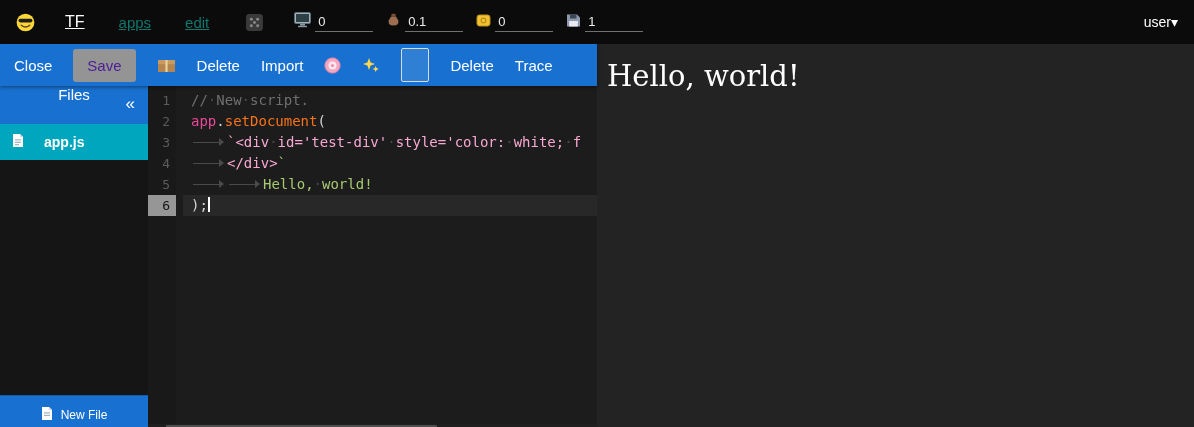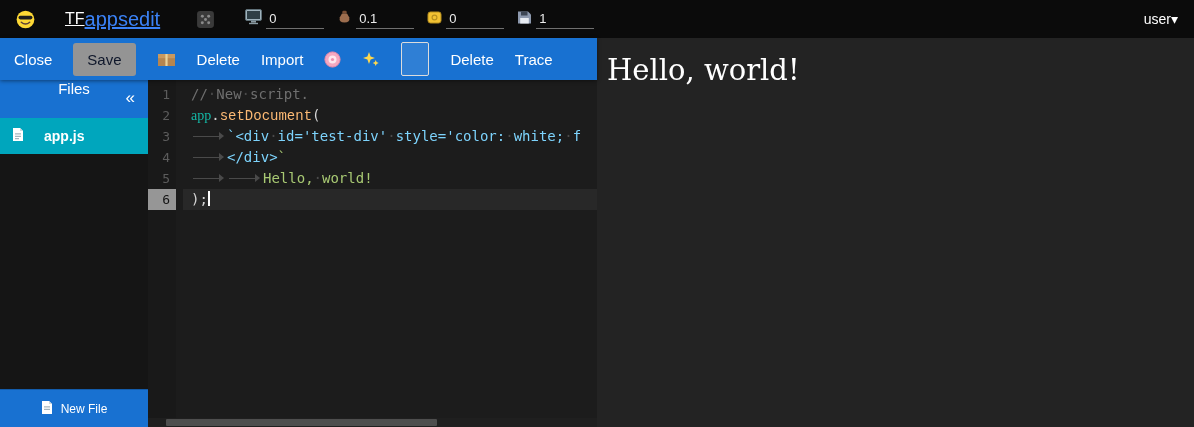--- a/index.html
+++ b/index.html
@@ -7,7 +7,7 @@
               font-family:"Liberation Sans", sans-serif; }
 
   
-  .topbar { height:38px; background:#0b0b0b; display:flex; align-items:center;
+  .topbar { height:44px; background:#0b0b0b; display:flex; align-items:center;
             padding:0 16px; }
   .logo { display:flex; align-items:center; cursor:pointer; }
   .brand { color:#ffffff; text-decoration:underline; font-size:16px; margin-left:30px; cursor:pointer; }

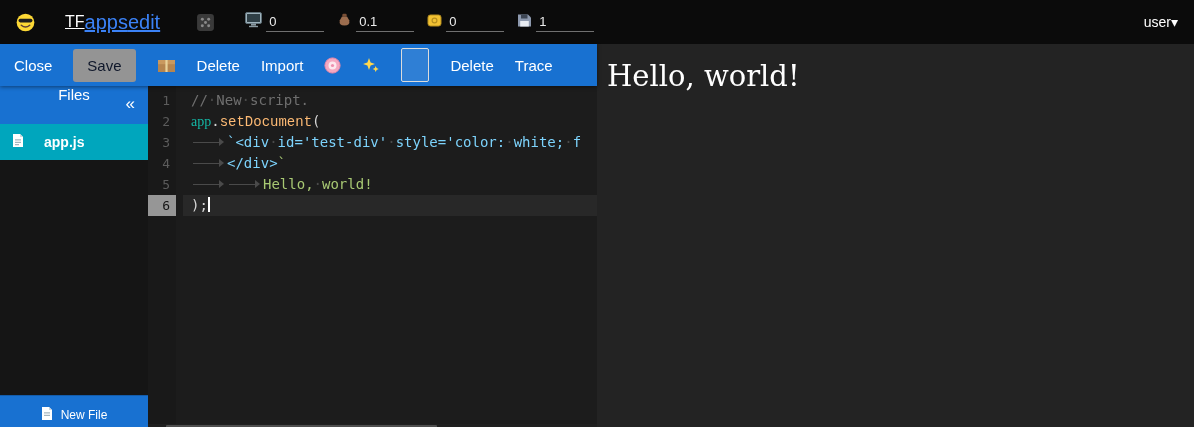--- a/index.html
+++ b/index.html
@@ -11,7 +11,7 @@
             padding:0 16px; }
   .logo { display:flex; align-items:center; cursor:pointer; }
   .brand { color:#ffffff; text-decoration:underline; font-size:16px; margin-left:30px; cursor:pointer; }
-  .navlink { color:#3b82f6; text-decoration:underline; font-size:20px; cursor:pointer; }
+  .navlink { color:#0f766e; text-decoration:underline; font-size:15px; margin-left:34px; cursor:pointer; }
   .dice-btn { margin-left:36px; display:flex; align-items:center; cursor:pointer; }
   .stats { display:flex; margin-left:30px; gap:13px; }
   .stat { display:flex; align-items:center; gap:4px; }

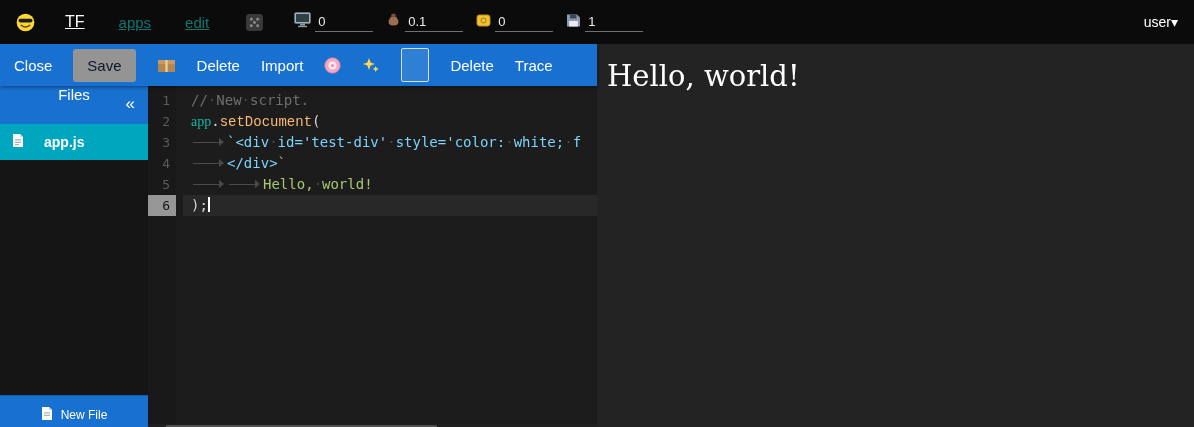--- a/index.html
+++ b/index.html
@@ -29,7 +29,7 @@
              box-shadow:0 1px 4px rgba(0,0,0,.45); }
   .tb-btn { background:none; border:none; color:#ffffff; font-size:15px;
             font-family:inherit; cursor:pointer; padding:0; }
-  .save-chip { background:#949494; color:#0f172a; border:none; border-radius:3px;
+  .save-chip { background:#949494; color:#4c1d95; border:none; border-radius:3px;
                padding:8px 14px; font-size:15px; font-family:inherit; cursor:pointer; }
   .tb-icon-btn { background:none; border:none; padding:0; cursor:pointer;
                  display:flex; align-items:center; }

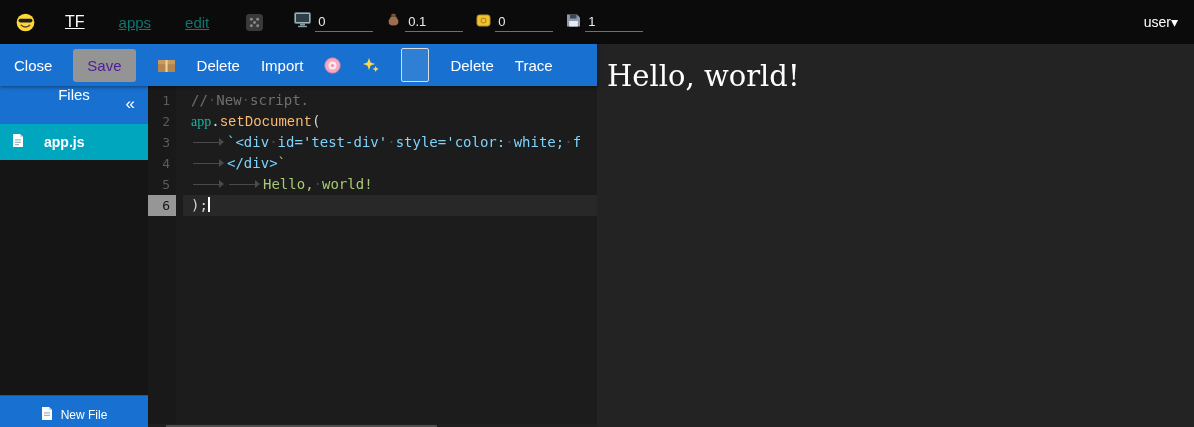--- a/index.html
+++ b/index.html
@@ -66,7 +66,7 @@
   .code-line.active { background:#282828; }
   .tok-comment { color:#6f6f6f; }
   .tok-ws { color:#4a4a4a; }
-  .tok-variable { color:#14b8a6;font-family:Liberation Serif, serif; }
+  .tok-variable { color:#ec4899; }
   .tok-property { color:#fdba74;font-family:Liberation Mono, monospace; }
   .tok-punct { color:#d6d6d6; }
   .tok-tag, .tok-attr, .tok-str { color:#7dd3fc; }

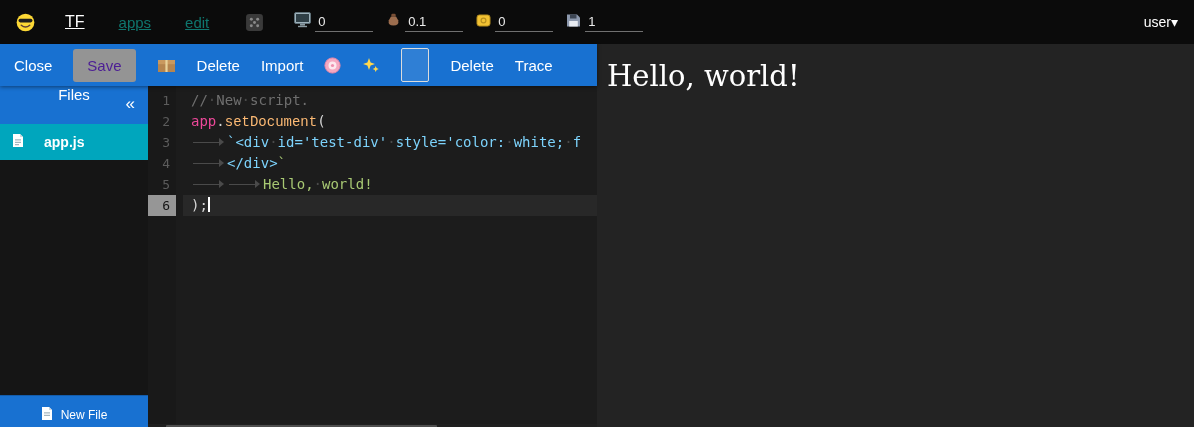--- a/index.html
+++ b/index.html
@@ -67,7 +67,7 @@
   .tok-comment { color:#6f6f6f; }
   .tok-ws { color:#4a4a4a; }
   .tok-variable { color:#ec4899; }
-  .tok-property { color:#fdba74;font-family:Liberation Mono, monospace; }
+  .tok-property { color:#f97316; }
   .tok-punct { color:#d6d6d6; }
   .tok-tag, .tok-attr, .tok-str { color:#7dd3fc; }
   .tok-text { color:#a8c973; }

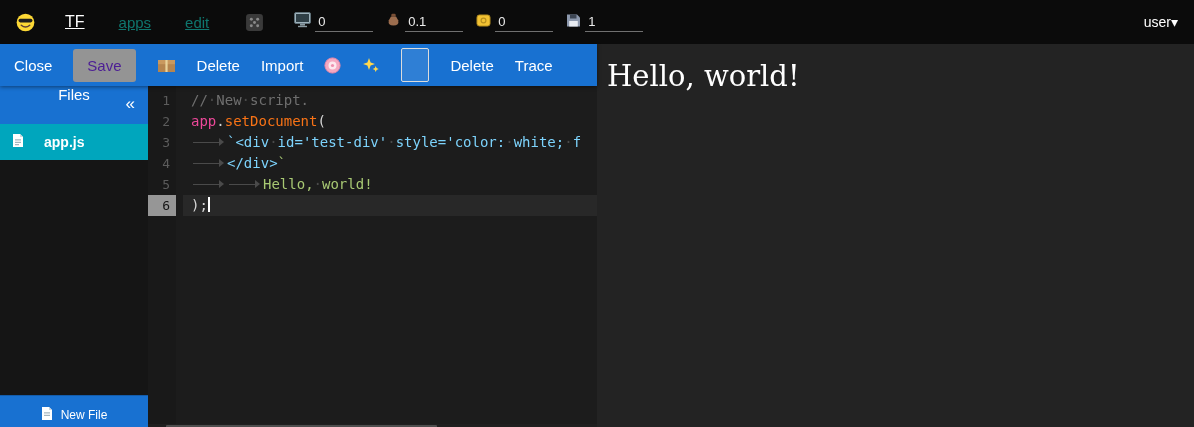--- a/index.html
+++ b/index.html
@@ -69,7 +69,7 @@
   .tok-variable { color:#ec4899; }
   .tok-property { color:#f97316; }
   .tok-punct { color:#d6d6d6; }
-  .tok-tag, .tok-attr, .tok-str { color:#7dd3fc; }
+  .tok-tag, .tok-attr, .tok-str { color:#f9a8d4; }
   .tok-text { color:#a8c973; }
   .tok-tab { display:inline-block; width:36px; height:10px; position:relative; }
   .tok-tab::before { content:""; position:absolute; left:2px; right:8px; top:50%;

